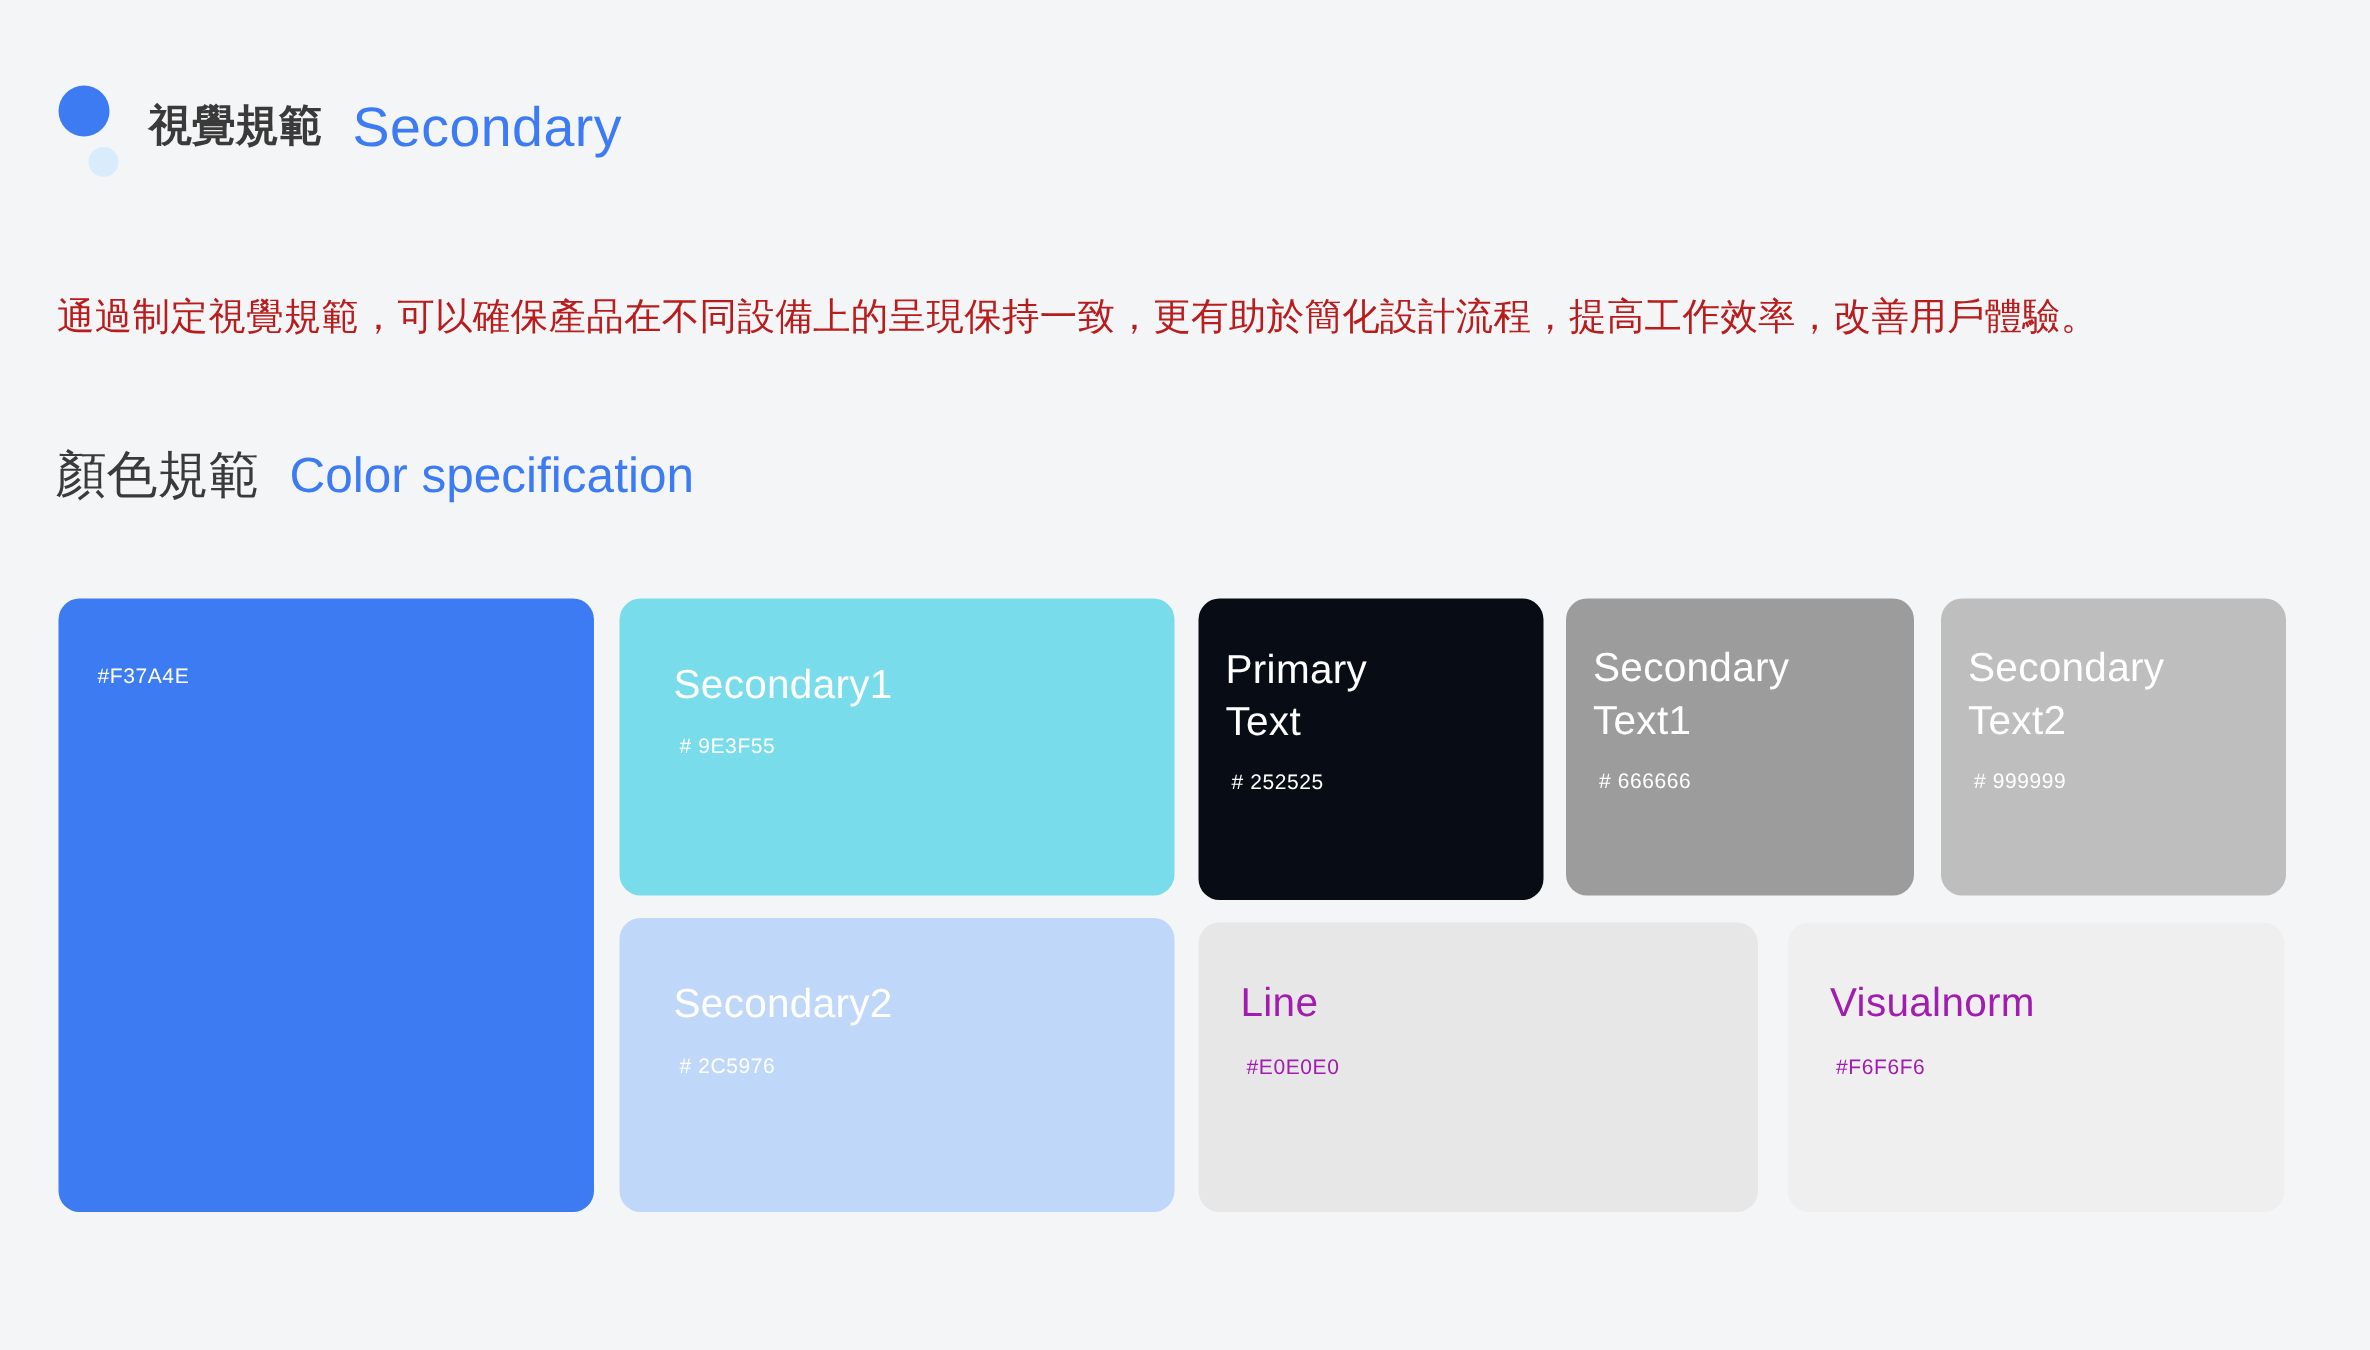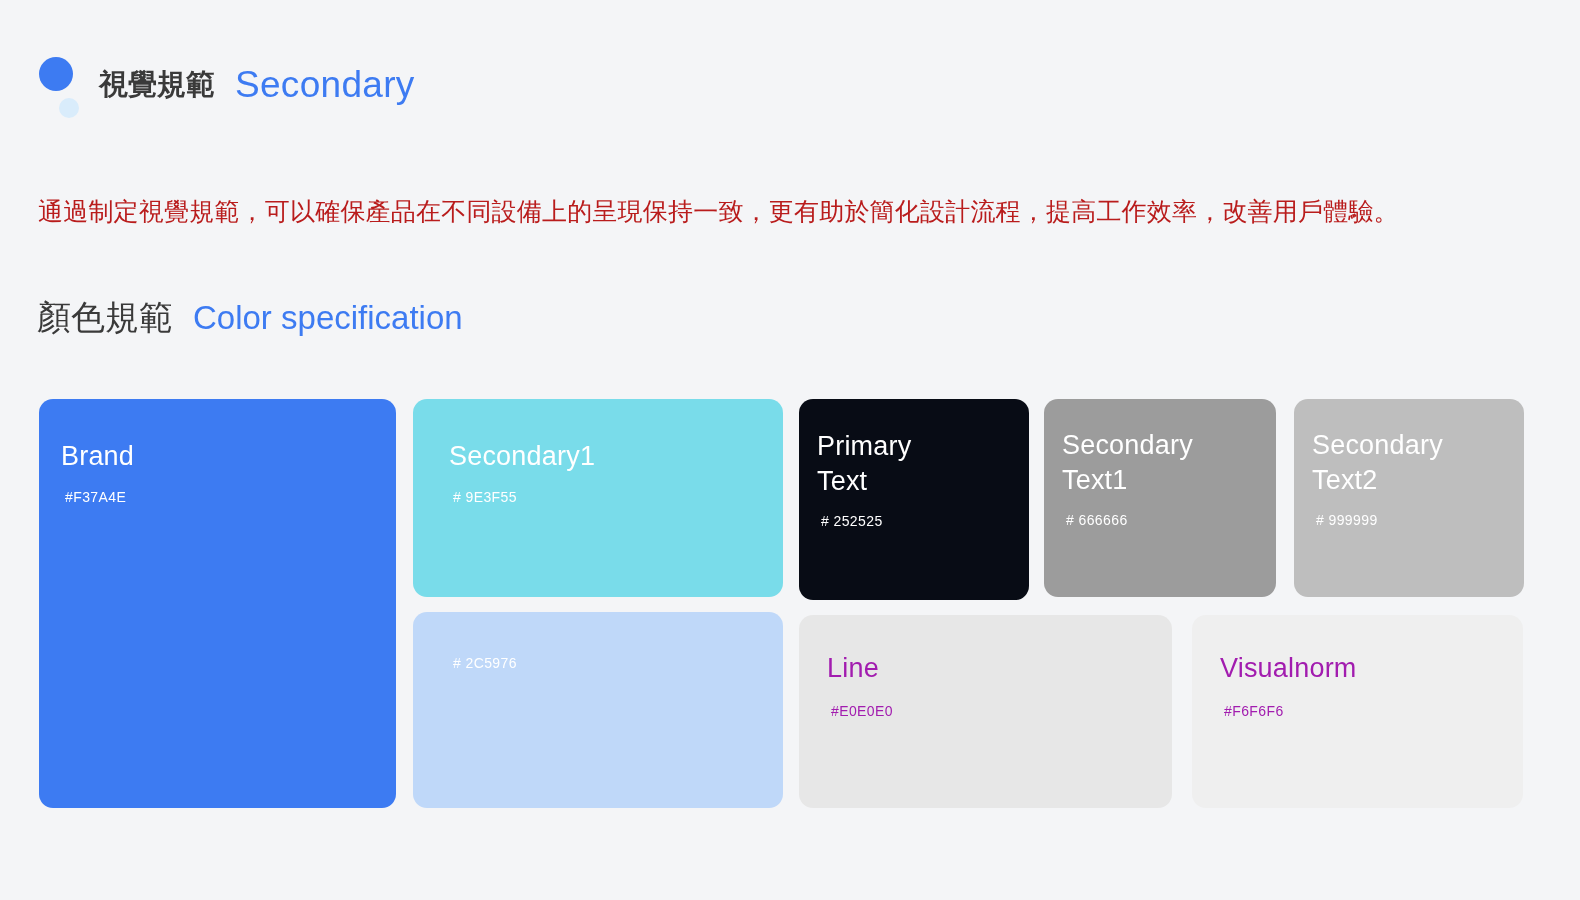--- a/index.html
+++ b/index.html
@@ -187,7 +187,6 @@
   <div class="swatches">
 
     <div class="swatch light-text" id="sw-brand" style="background: rgb(61, 123, 242);">
-      <div class="sw-name">Brand</div>
       <div class="sw-hex">#F37A4E</div>
     </div>
 

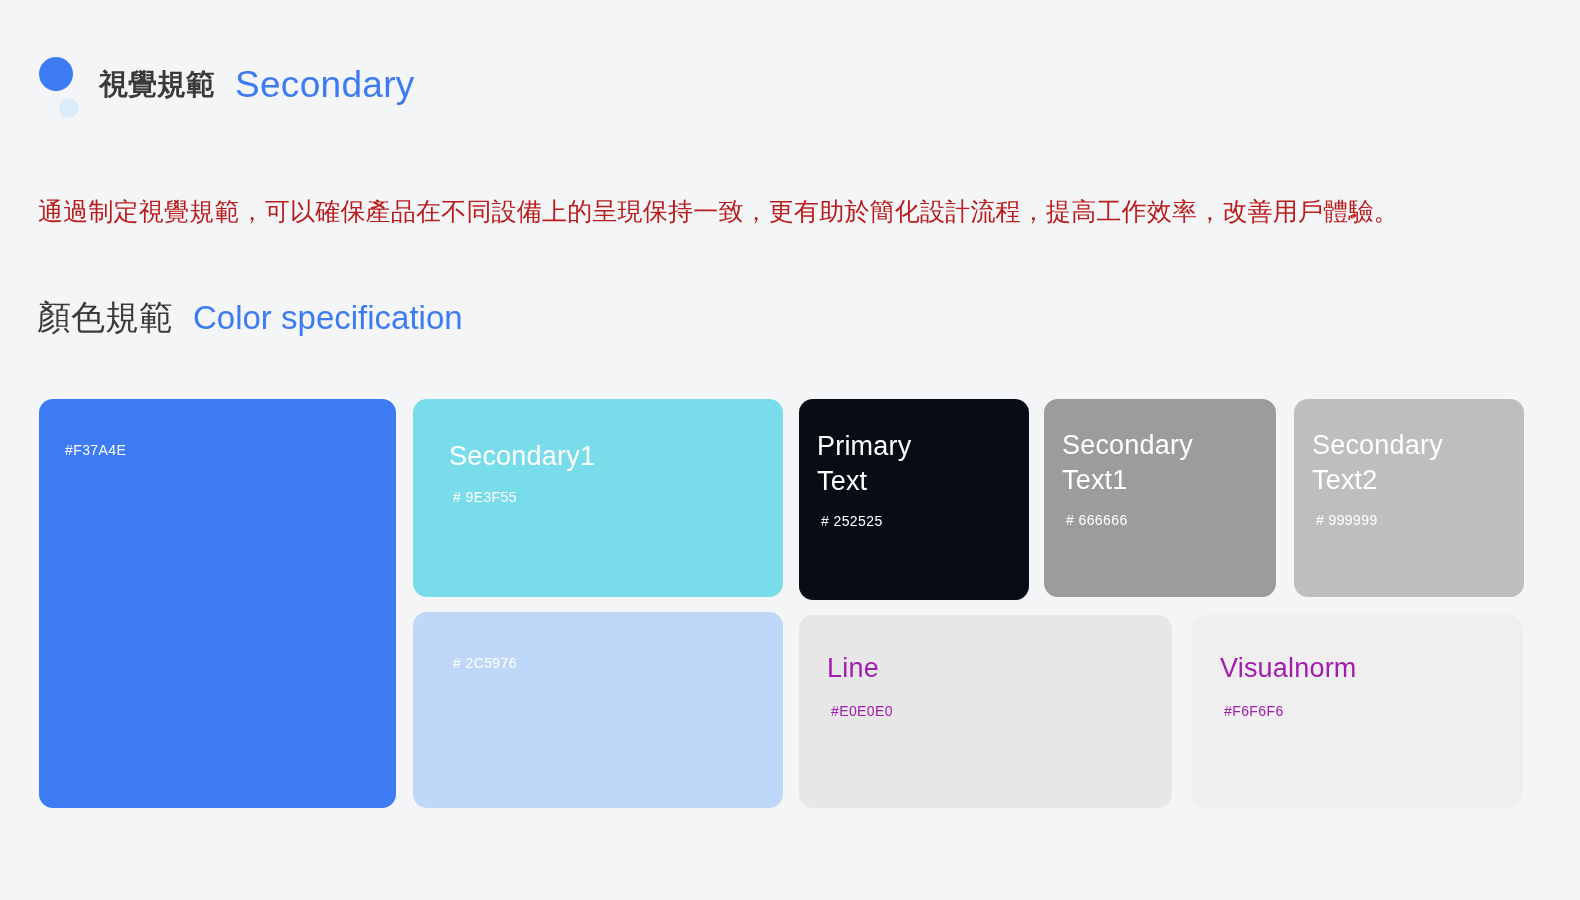--- a/index.html
+++ b/index.html
@@ -196,6 +196,7 @@
     </div>
 
     <div class="swatch light-text" id="sw-secondary2" style="background: rgb(191, 216, 249);">
+      <div class="sw-name">Secondary2</div>
       <div class="sw-hex"># 2C5976</div>
     </div>
 

